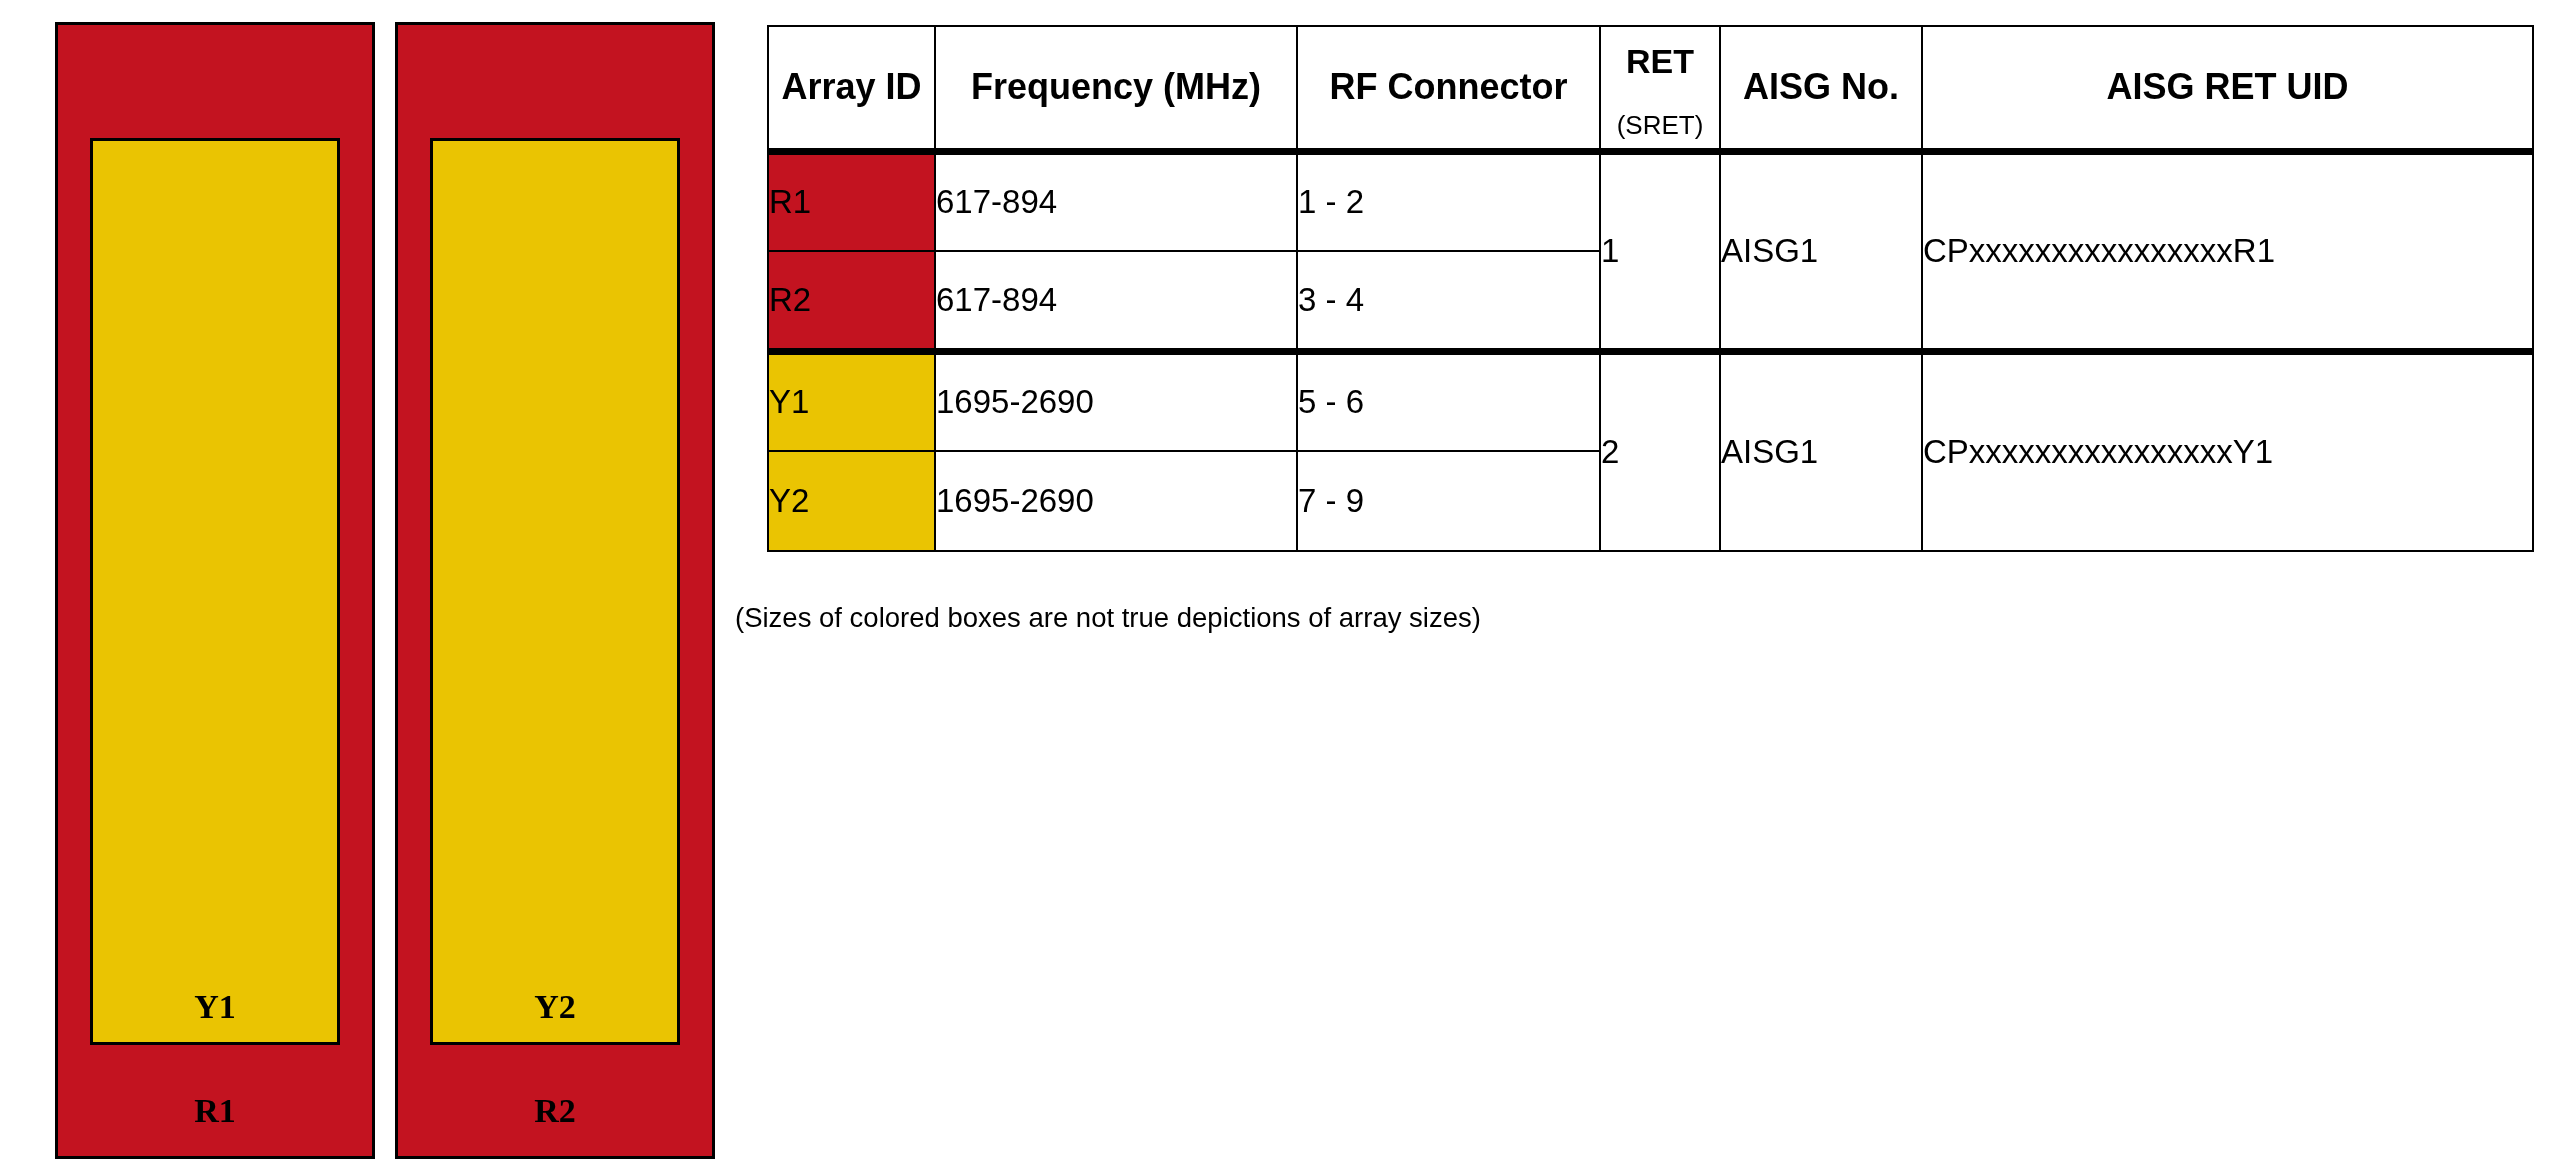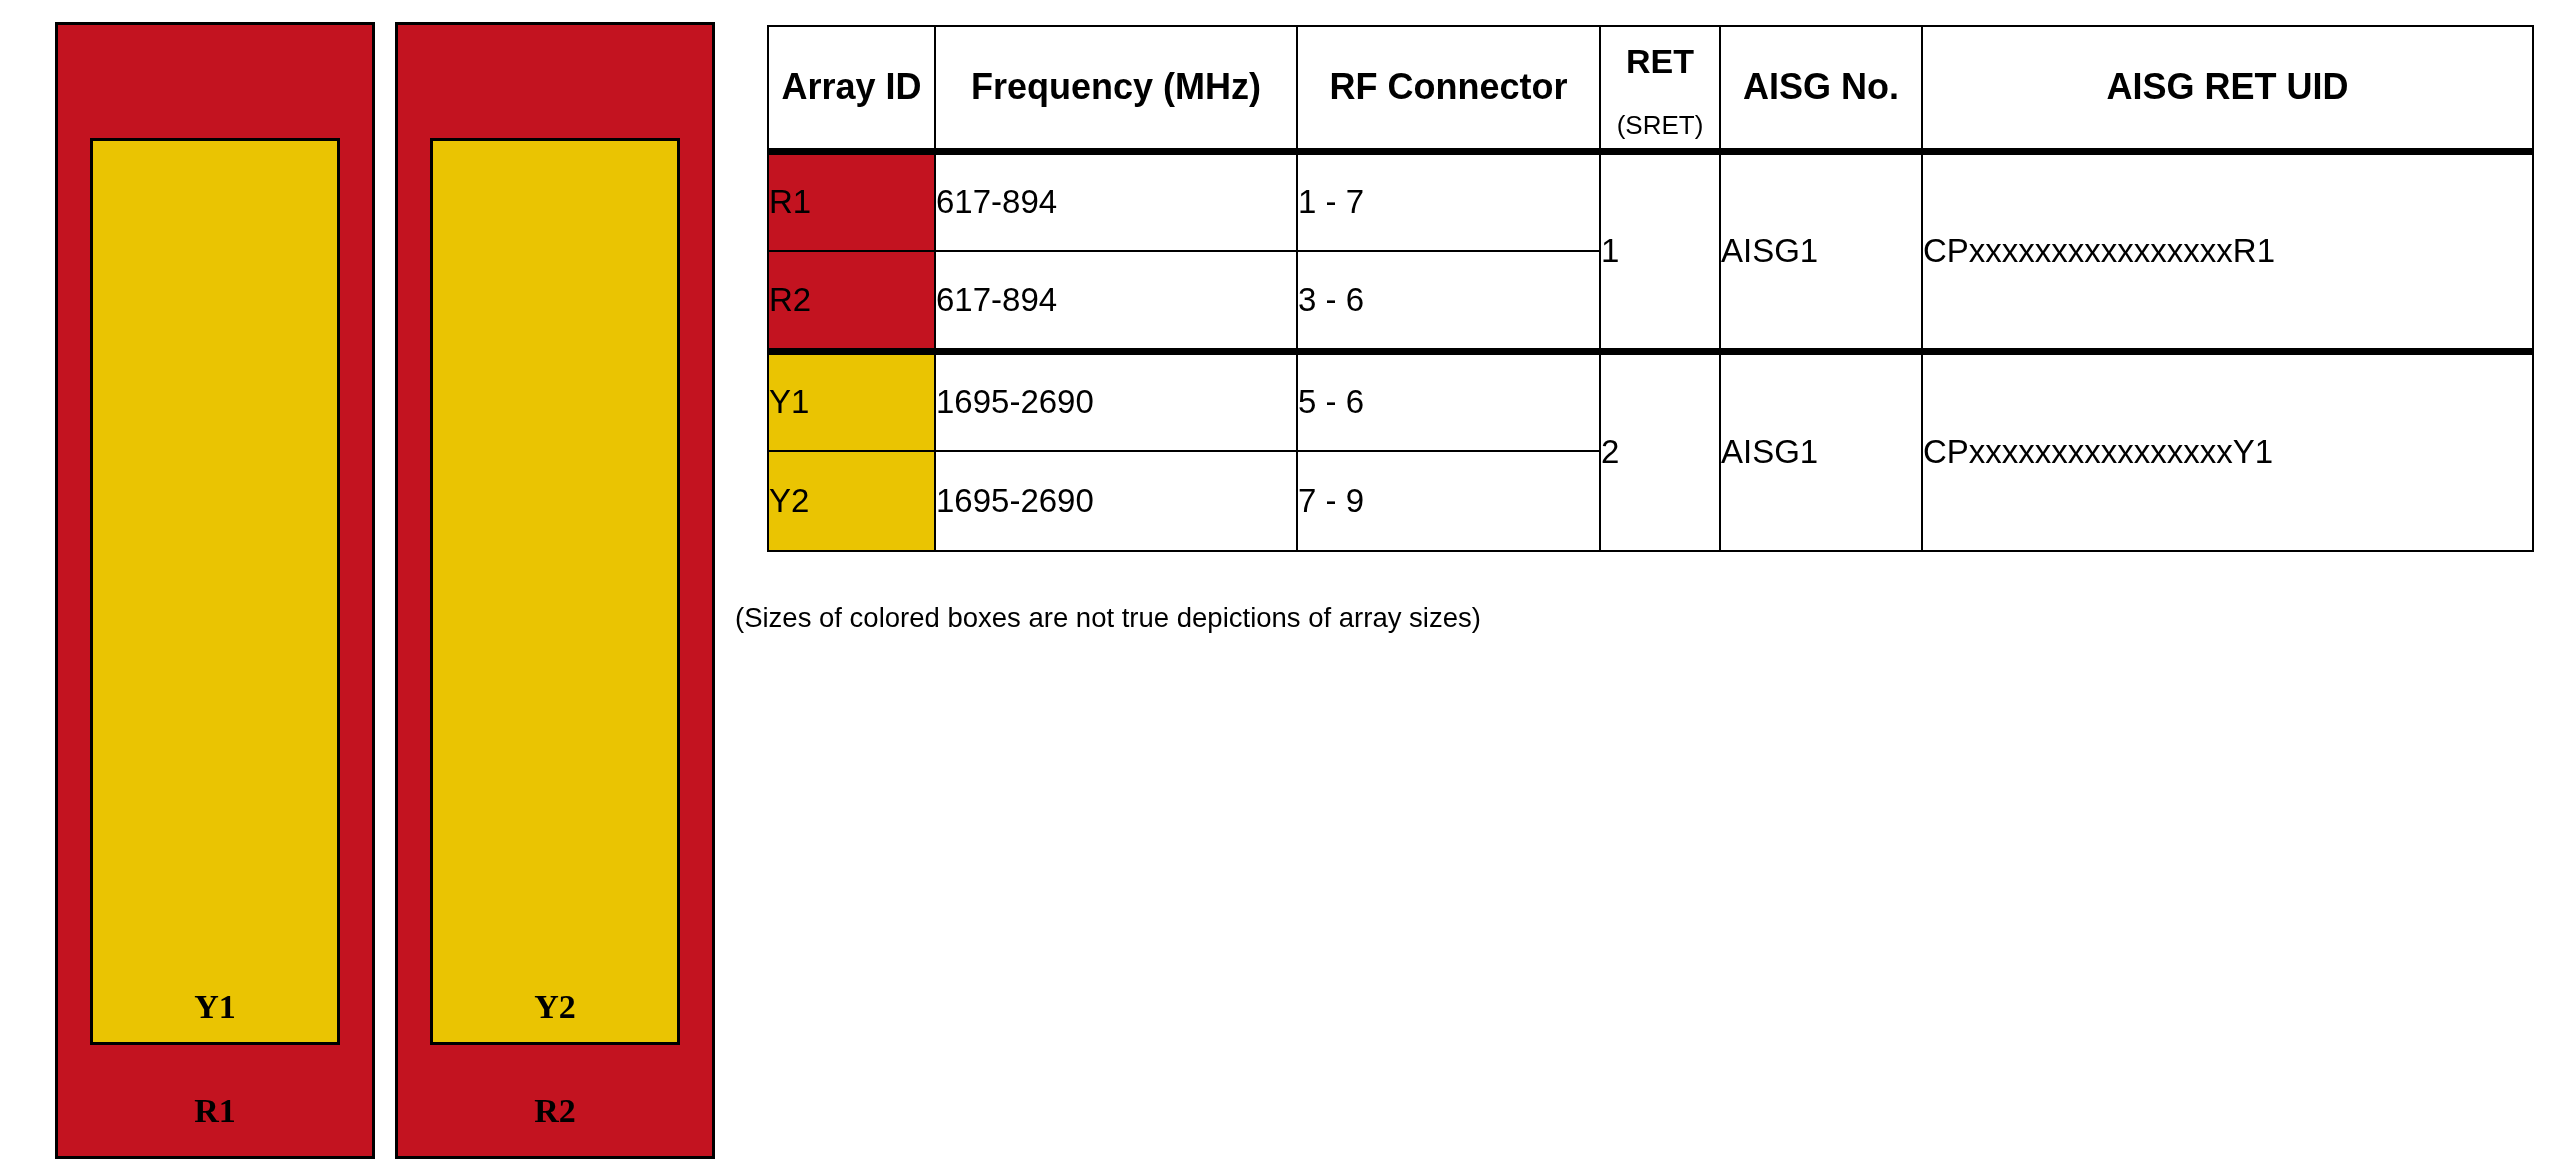--- a/index.html
+++ b/index.html
@@ -137,7 +137,7 @@
     <tr class="body-row">
       <td class="bg-red">R1</td>
       <td>617-894</td>
-      <td>1 - 7</td>
+      <td>1 - 2</td>
       <td rowspan="2" class="thick-bottom">1</td>
       <td rowspan="2" class="thick-bottom">AISG1</td>
       <td rowspan="2" class="thick-bottom">CPxxxxxxxxxxxxxxxxR1</td>

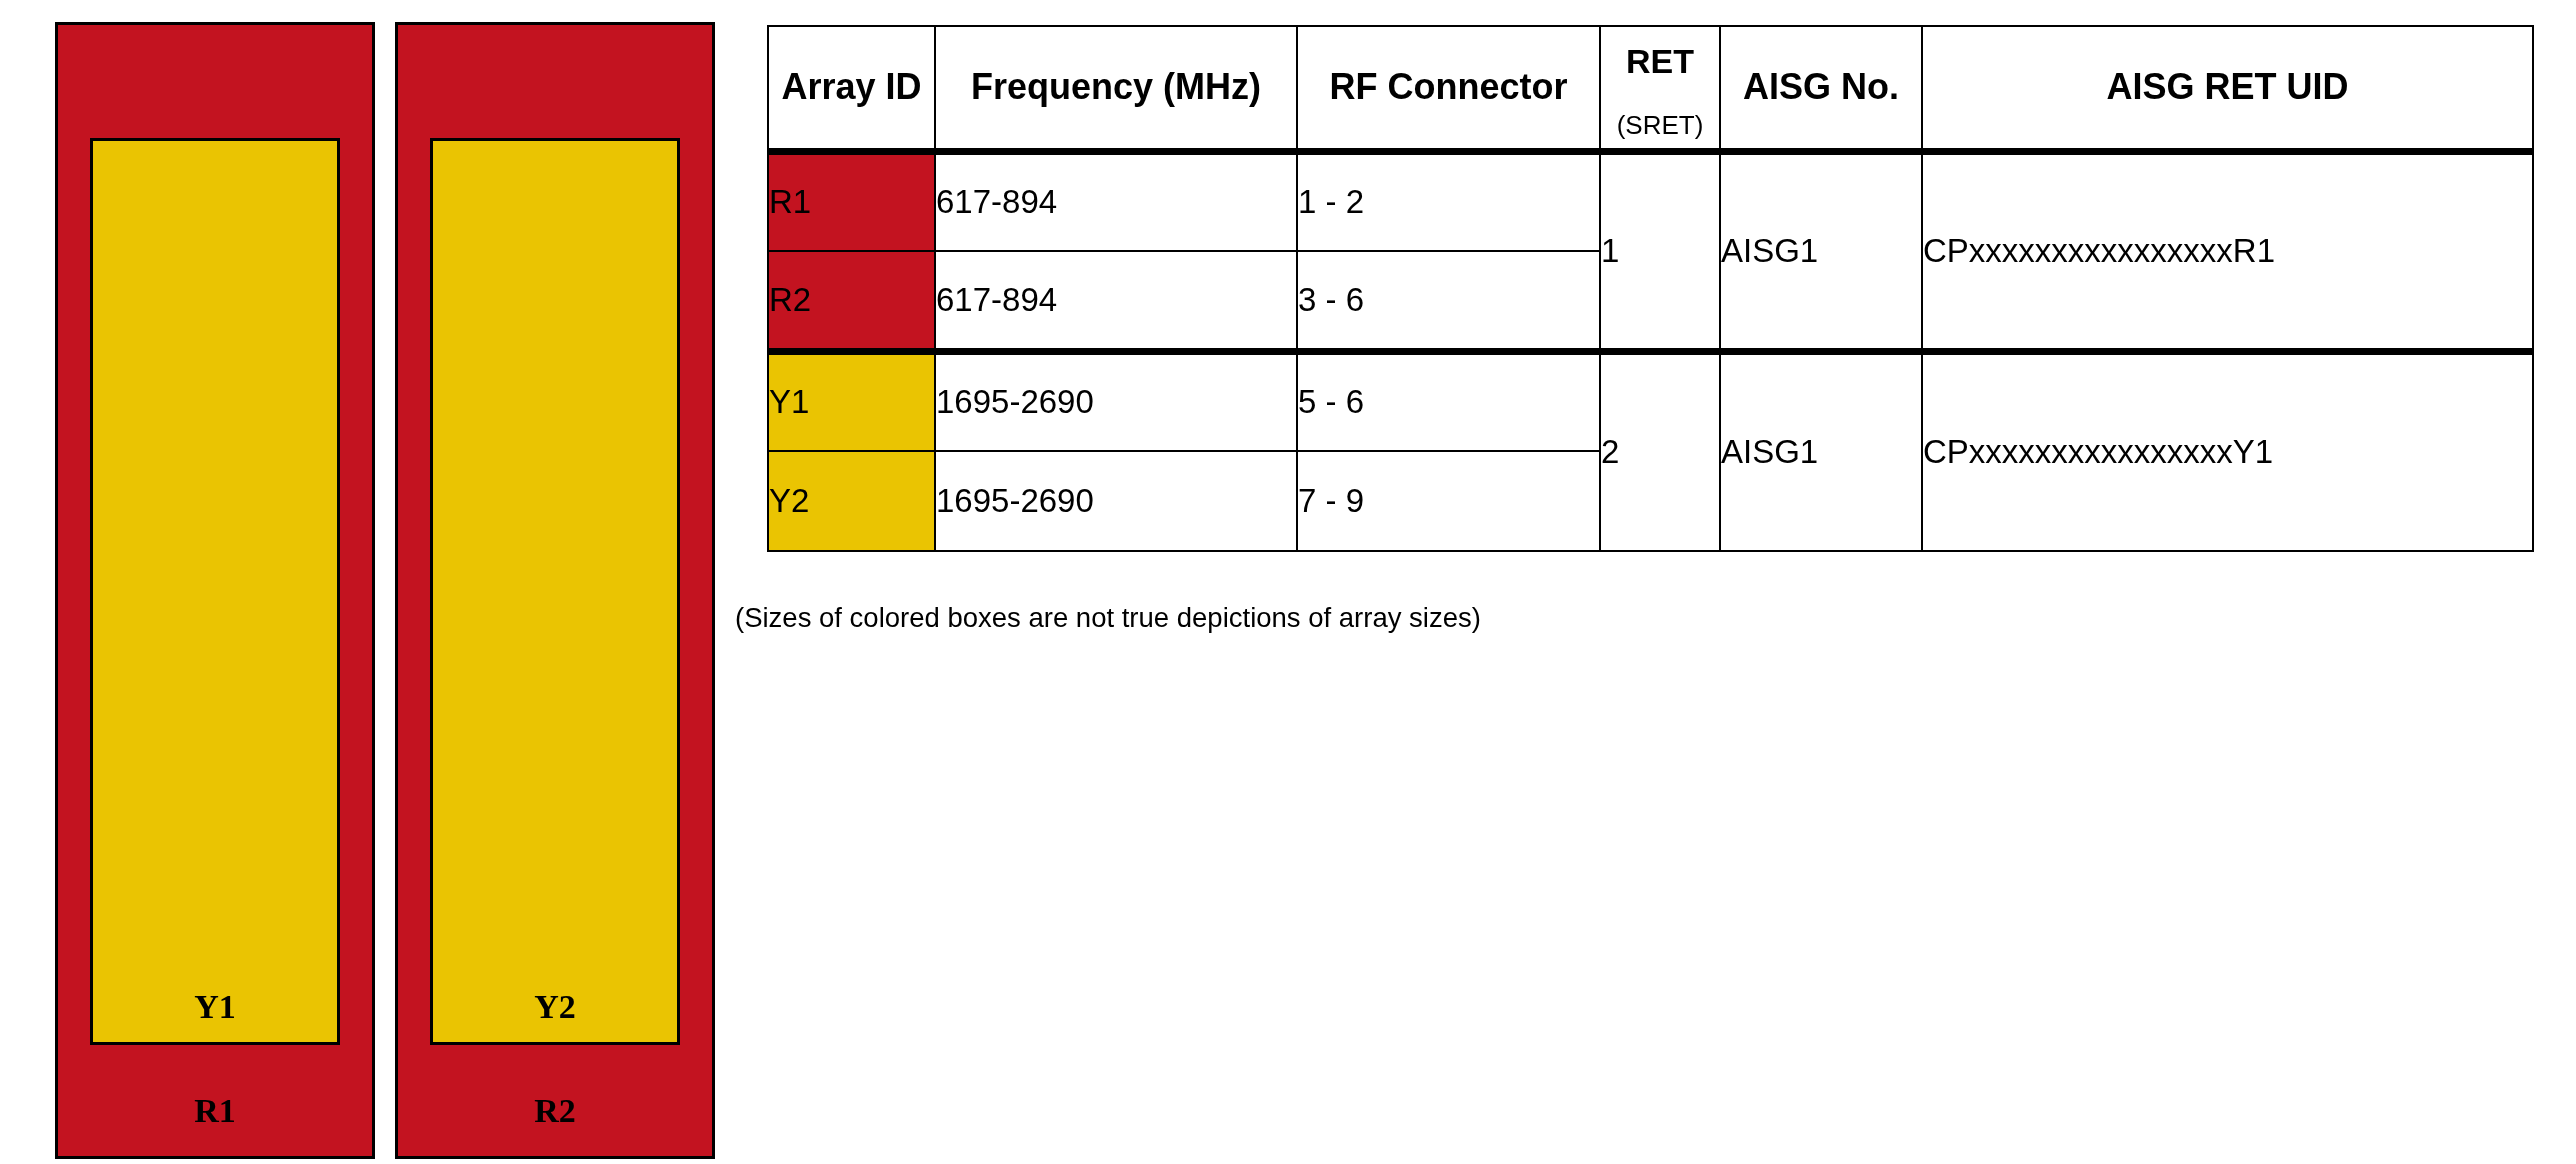--- a/index.html
+++ b/index.html
@@ -146,7 +146,7 @@
     <tr class="body-row">
       <td class="bg-red thick-bottom">R2</td>
       <td class="thick-bottom">617-894</td>
-      <td class="thick-bottom">3 - 6</td>
+      <td class="thick-bottom">3 - 4</td>
     </tr>
 
     <tr class="body-row">

